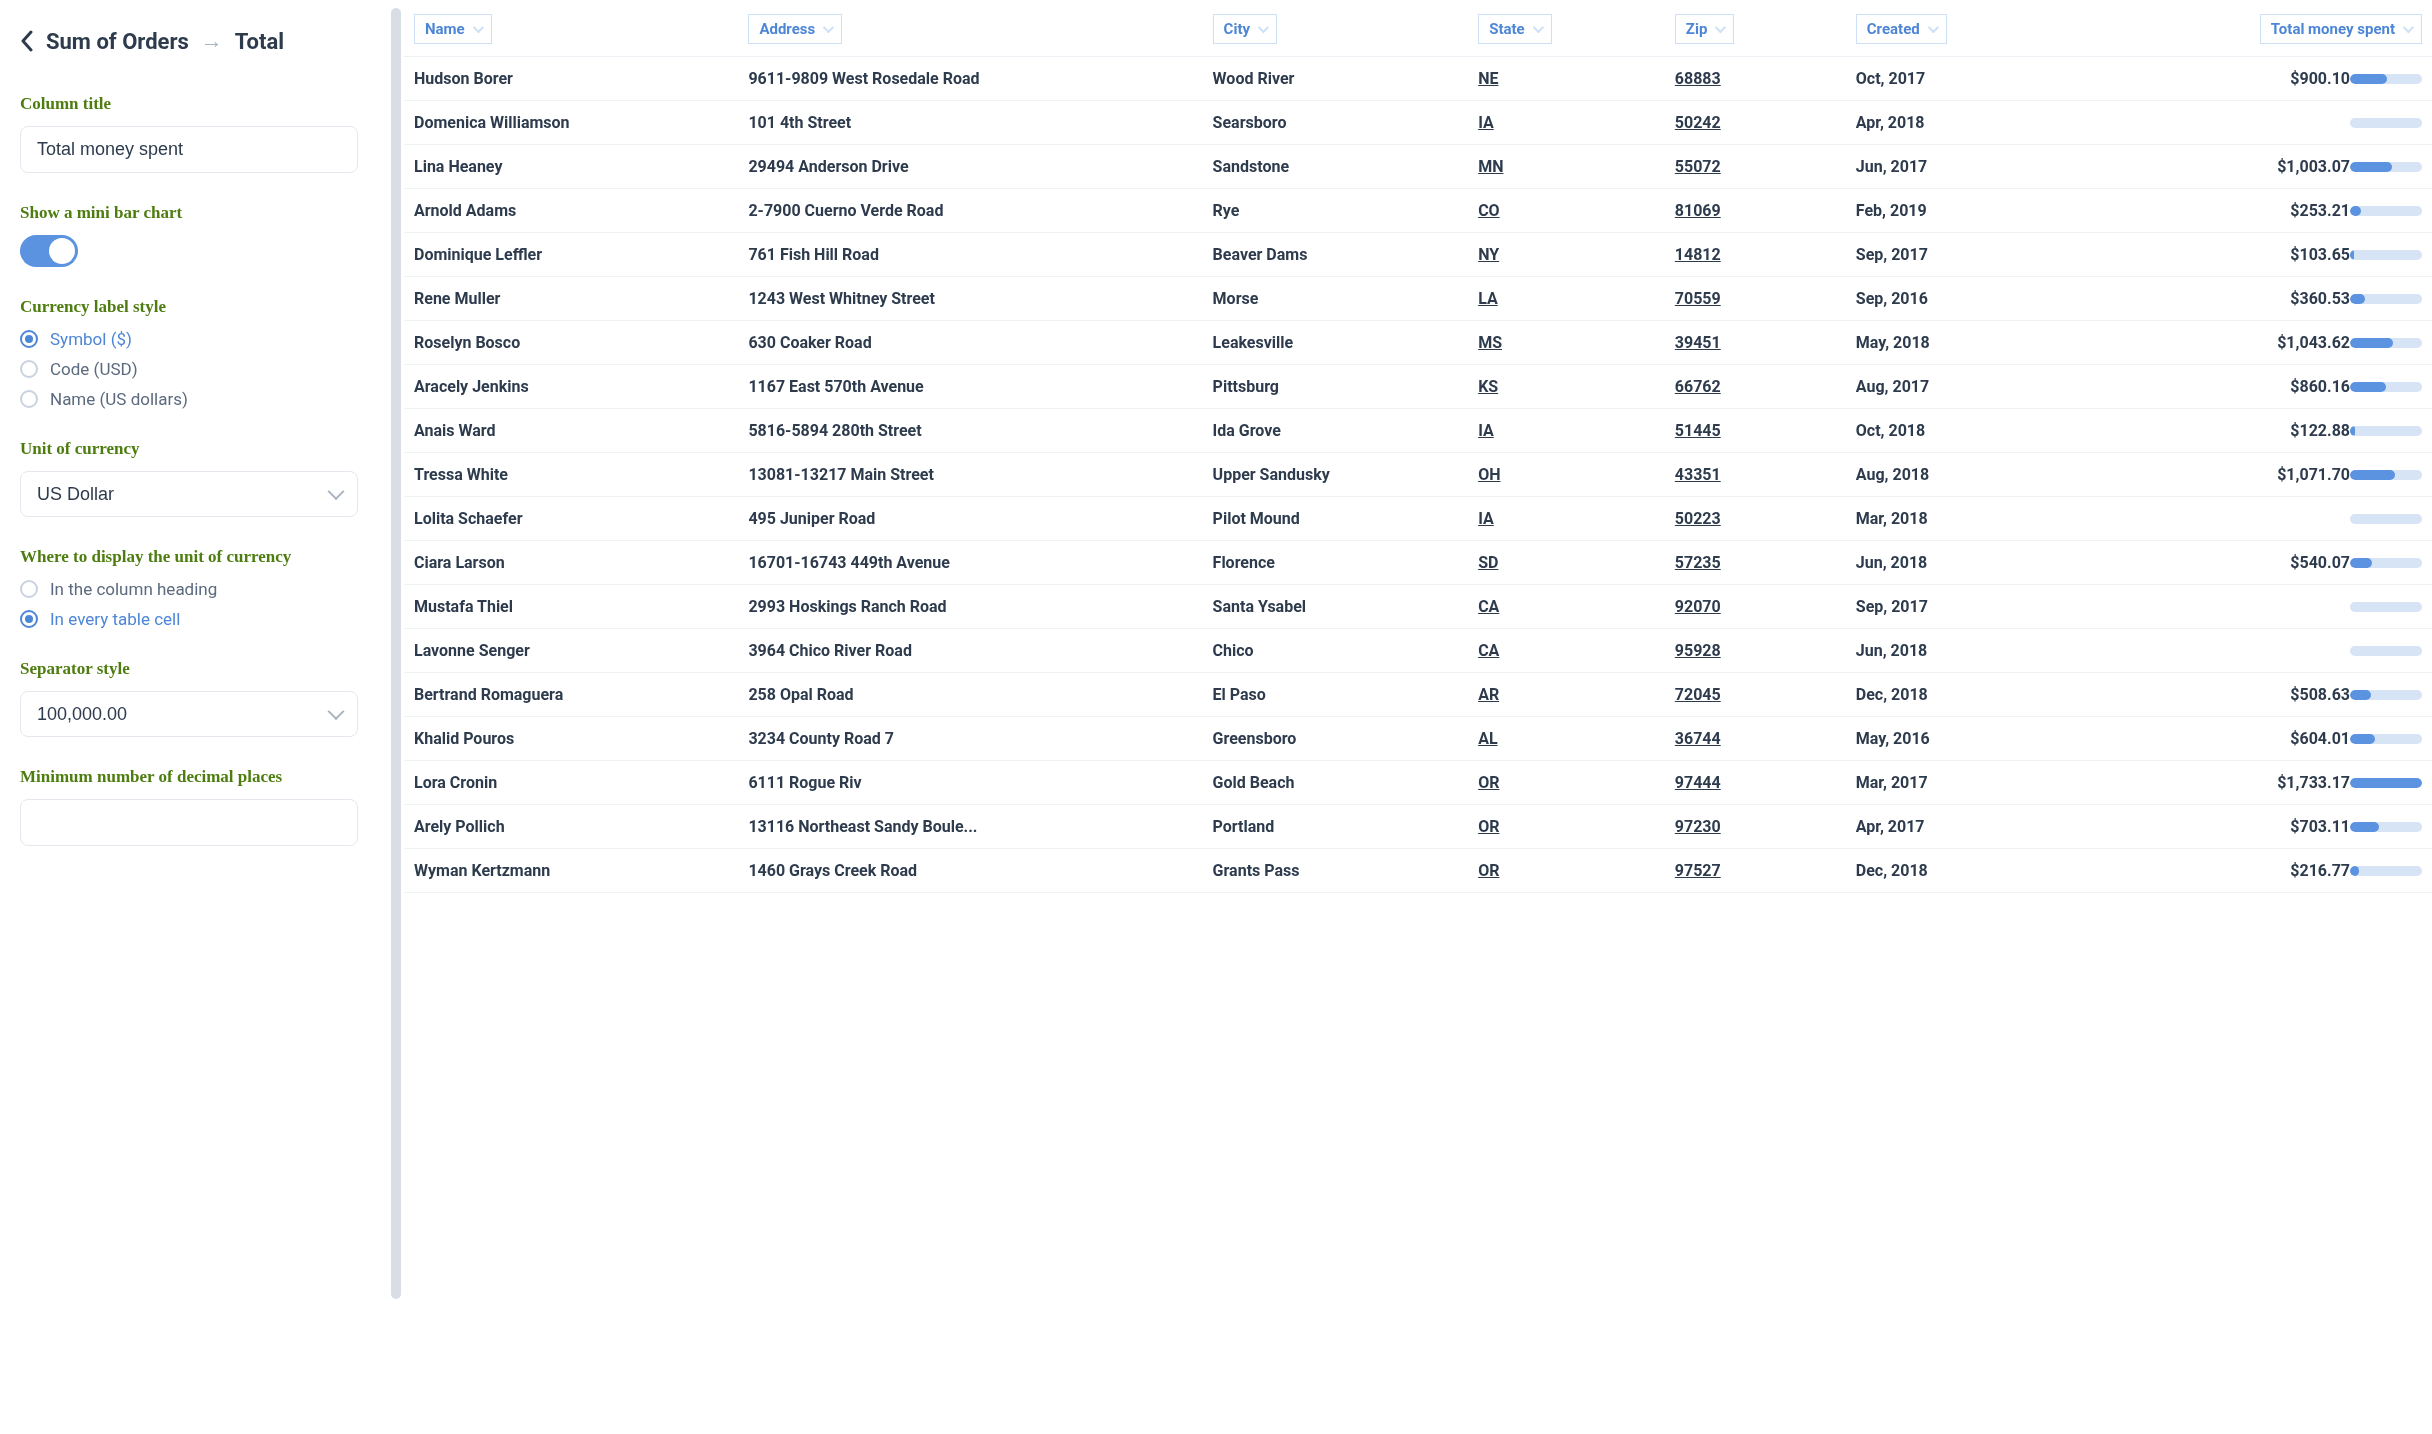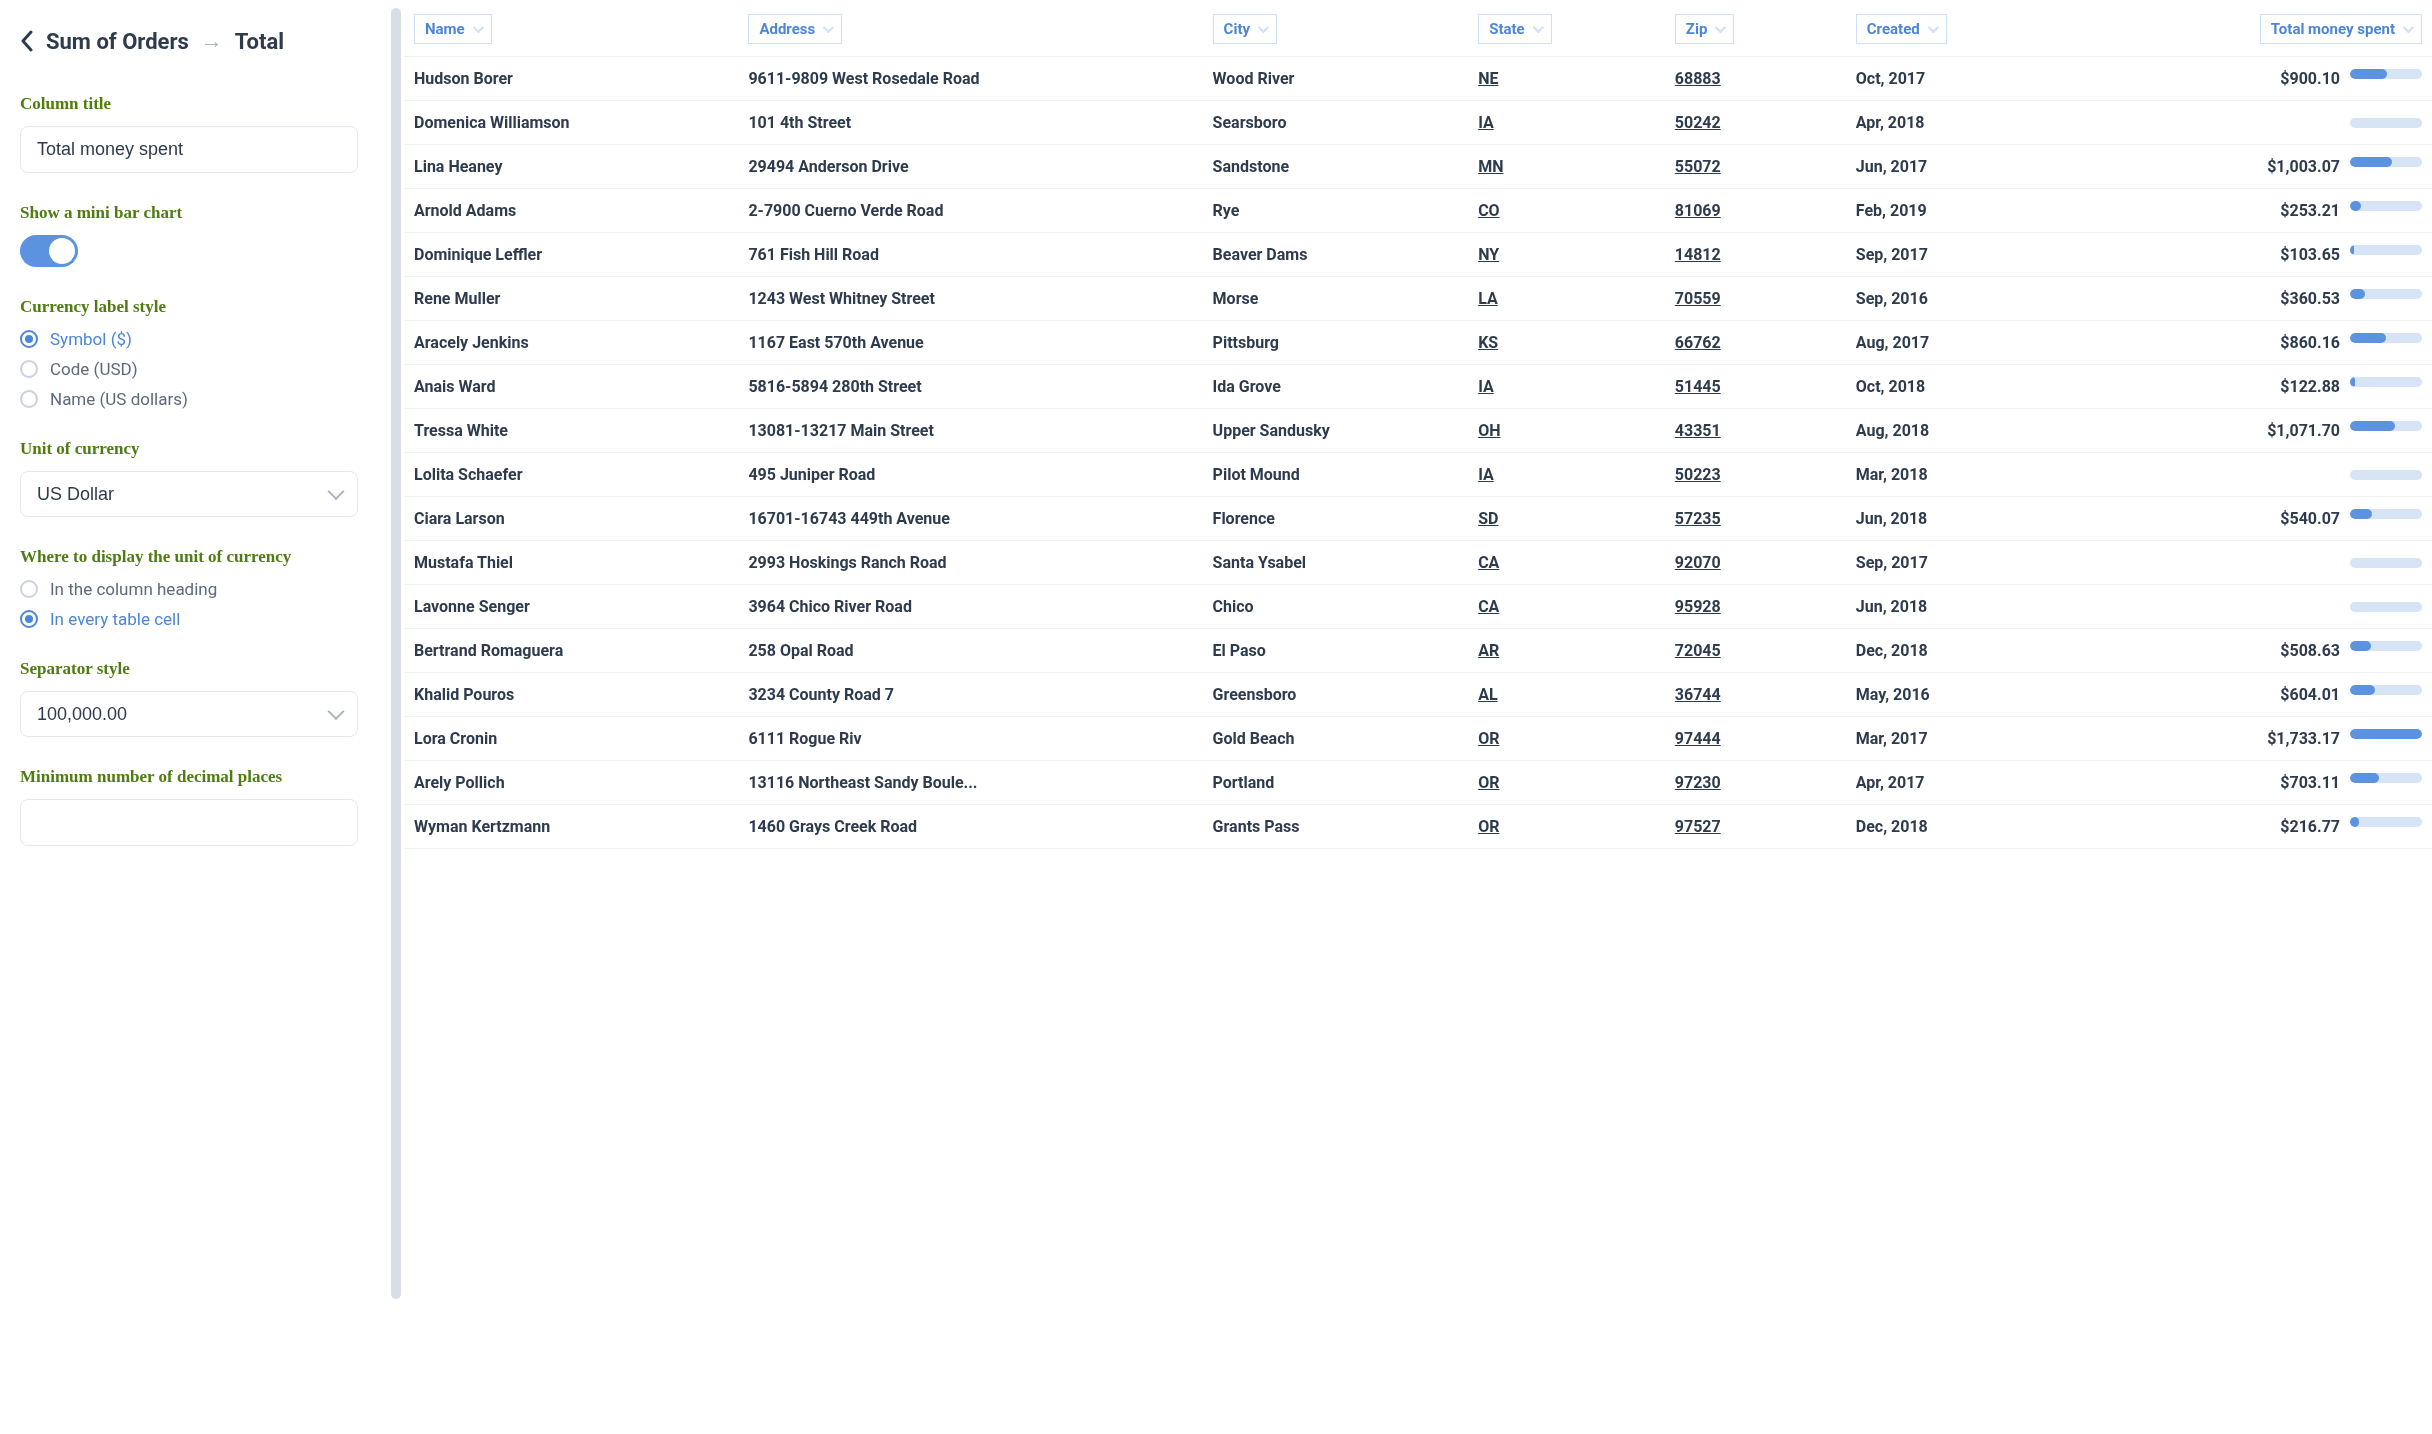--- a/index.html
+++ b/index.html
@@ -195,8 +195,8 @@
   tbody td.created-cell { font-weight: 700; color: #2d3b4d; margin-top: 40px; }
   .money-cell {
     display: flex;
+    align-items: center;
     justify-content: flex-end;
-    gap: 10px;
   }
   .money-val { min-width: 78px; text-align: right; }
   .bar {

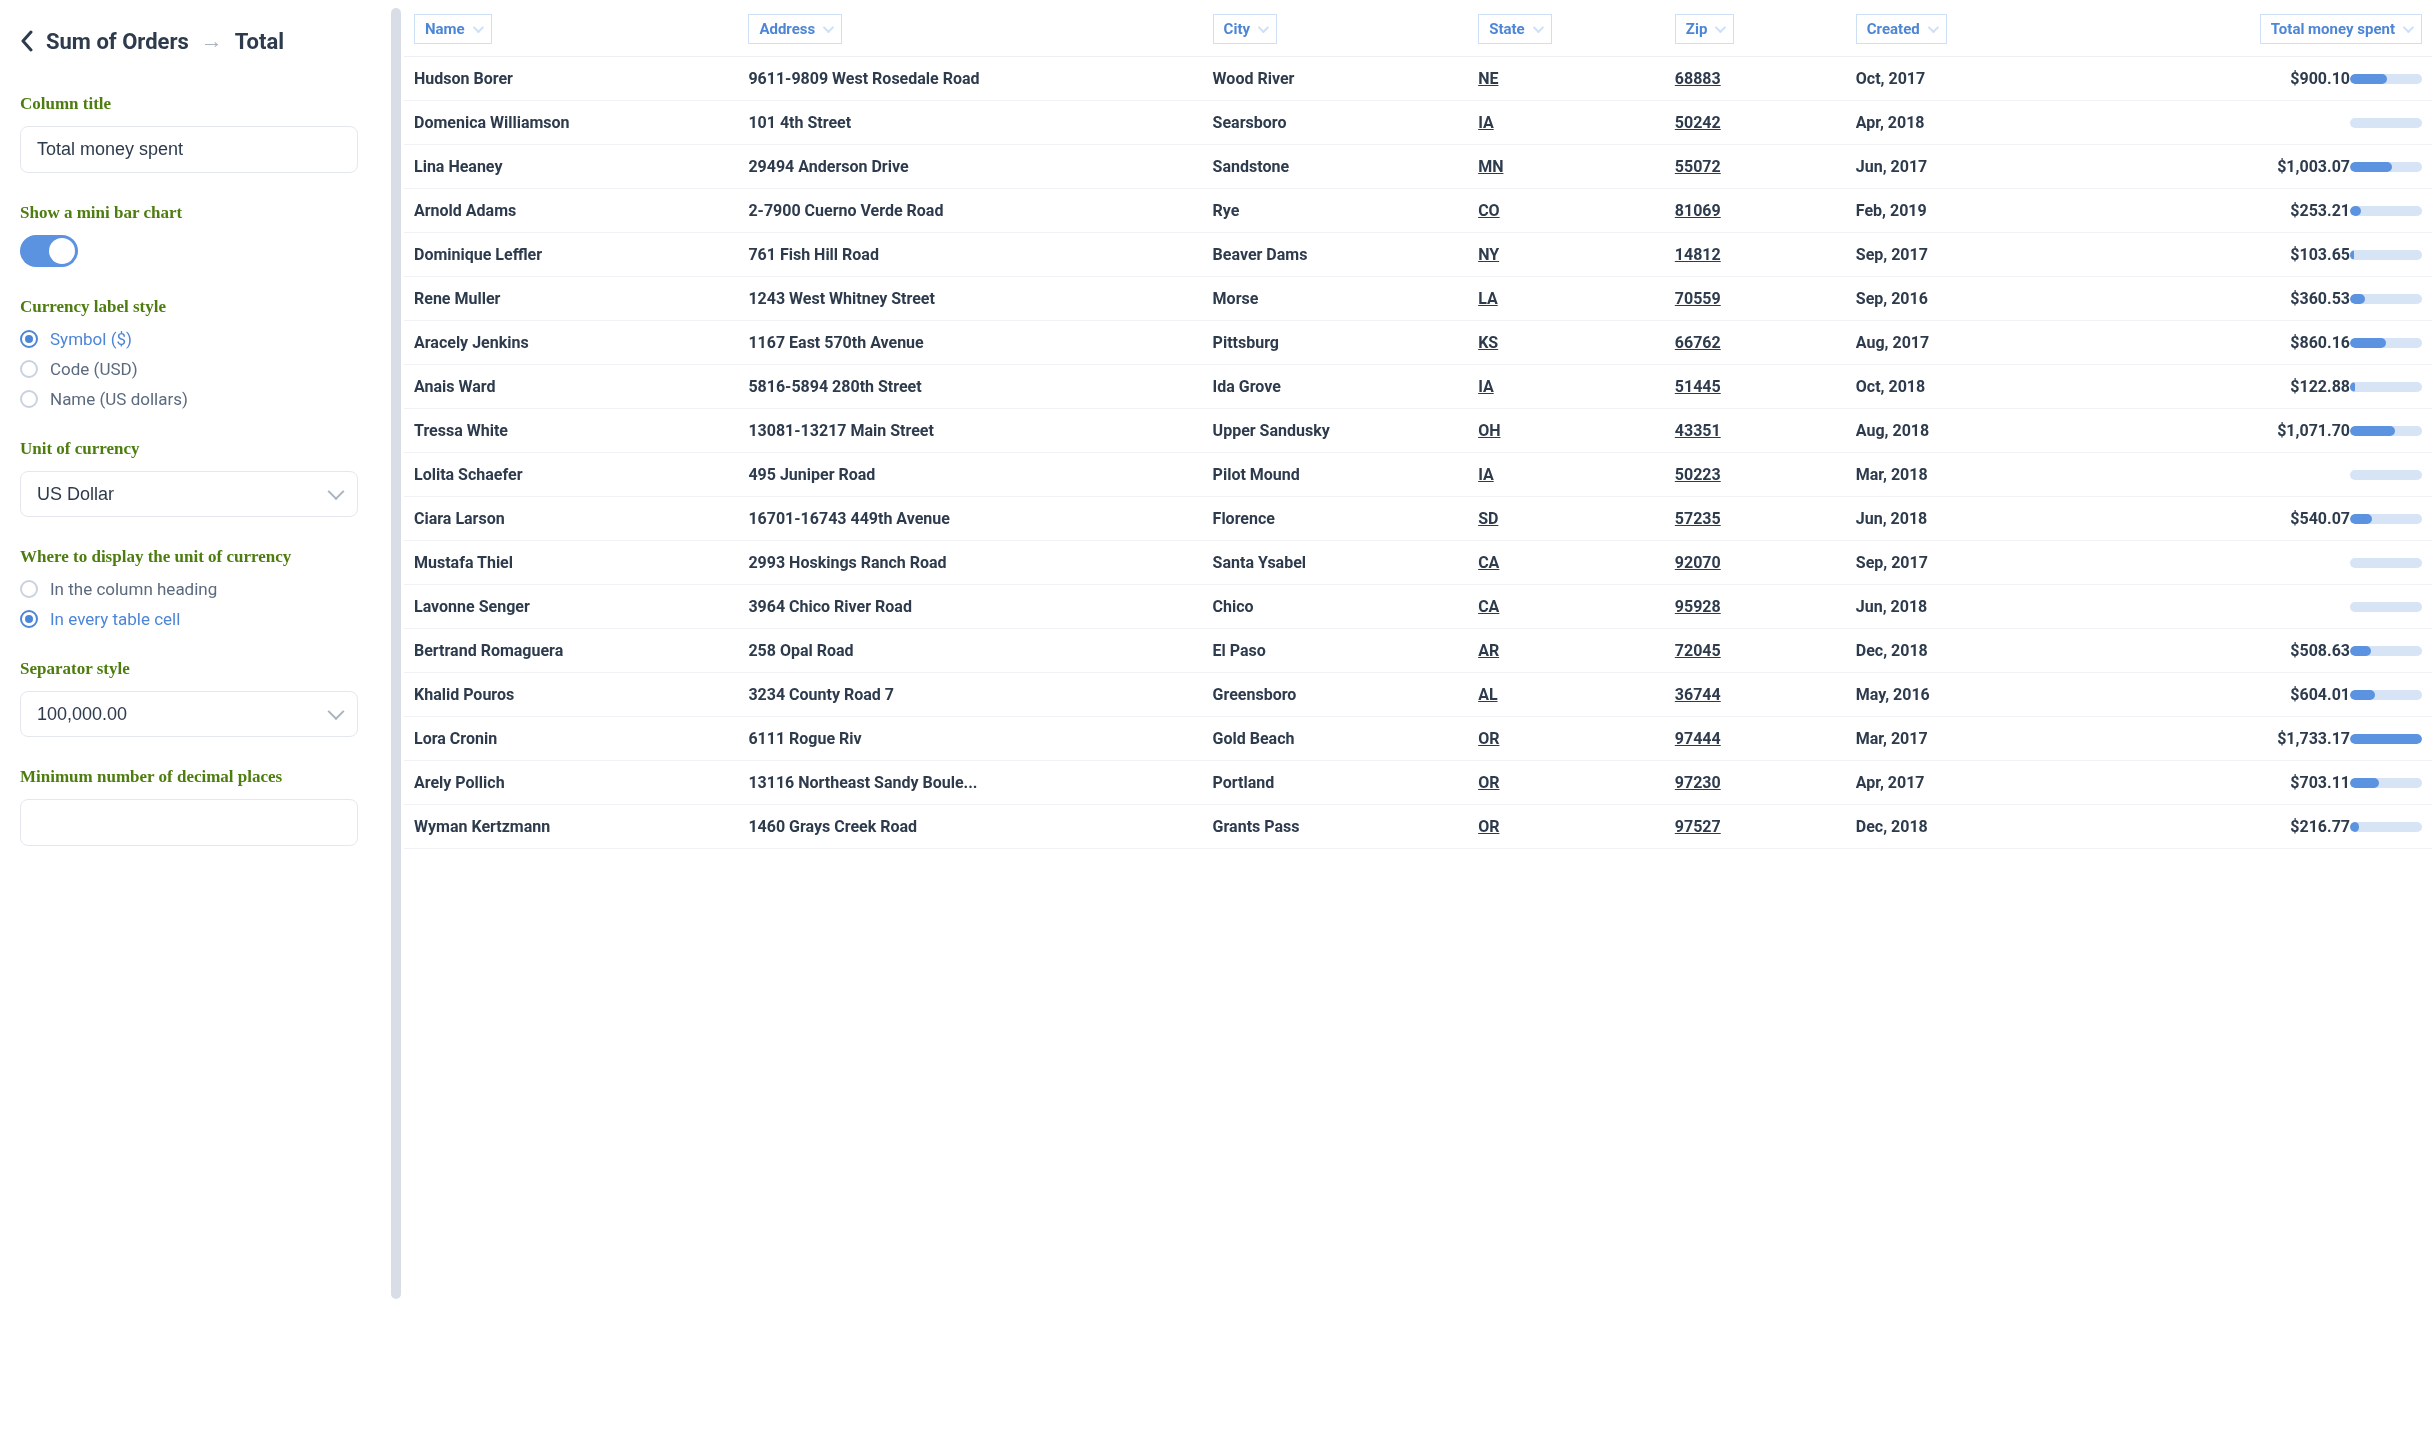--- a/index.html
+++ b/index.html
@@ -444,6 +444,22 @@
             </td>
           </tr>
           <tr>
+            <td class="name-cell">Roselyn Bosco</td>
+            <td class="addr-cell">630 Coaker Road</td>
+            <td class="city-cell">Leakesville</td>
+            <td class="state-cell">MS</td>
+            <td class="zip-cell">39451</td>
+            <td class="created-cell">May, 2018</td>
+            <td class="num">
+              <div class="money-cell">
+                <span class="money-val">$1,043.62</span>
+                <span class="bar">
+                  <span class="fill" style="width: 60.2145%;"></span>
+                </span>
+              </div>
+            </td>
+          </tr>
+          <tr>
             <td class="name-cell">Aracely Jenkins</td>
             <td class="addr-cell">1167 East 570th Avenue</td>
             <td class="city-cell">Pittsburg</td>

